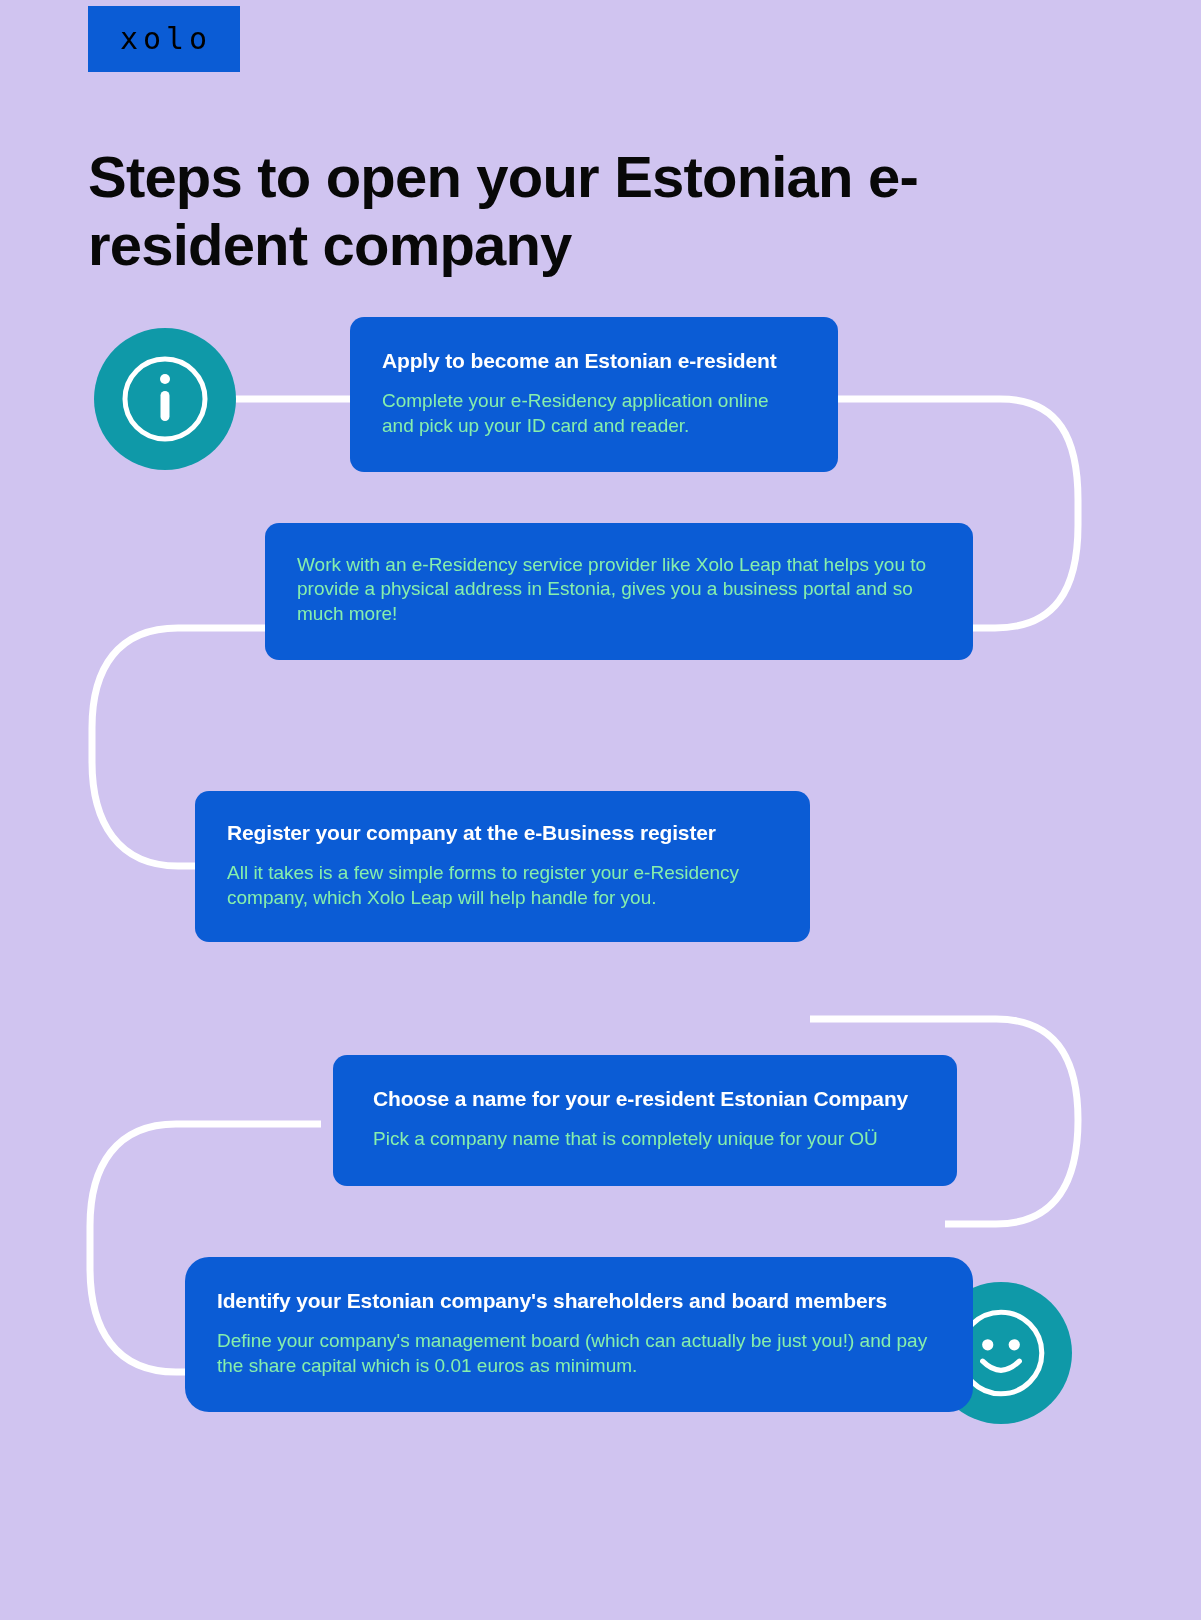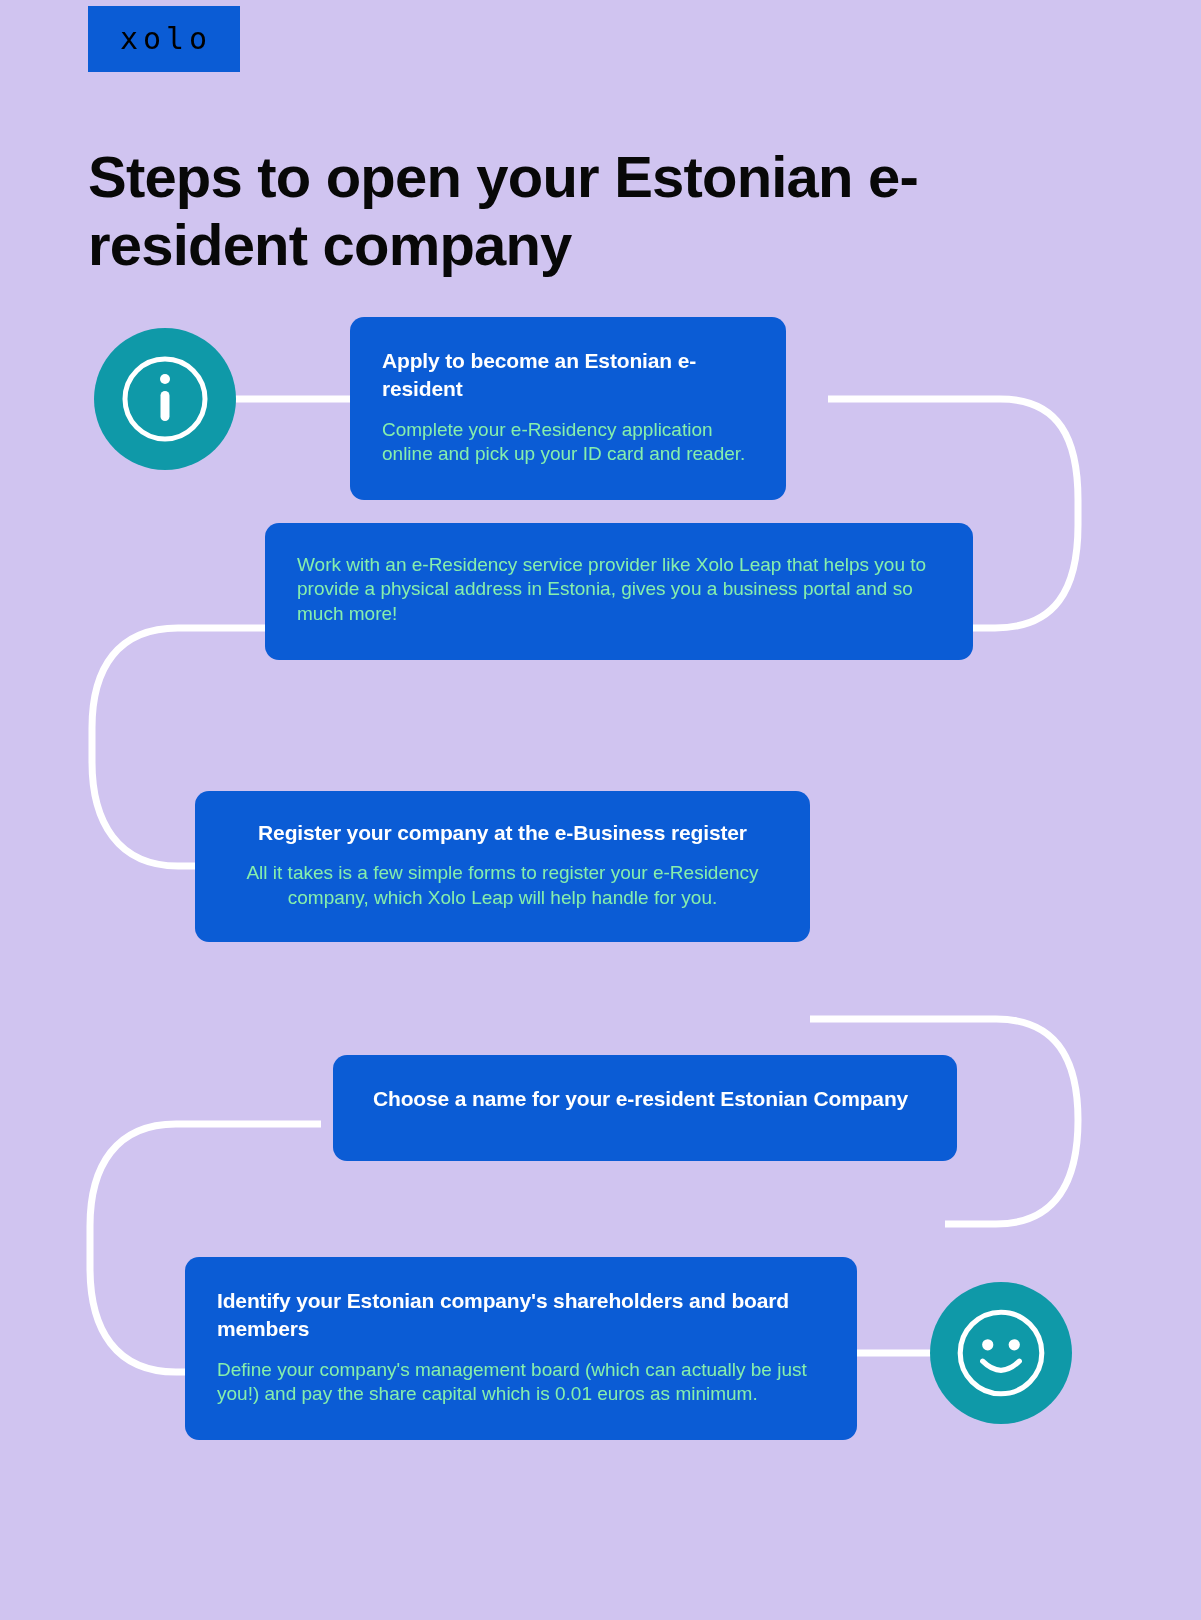--- a/index.html
+++ b/index.html
@@ -108,7 +108,7 @@
     font-weight: 400;
   }
 
-  #card-0 { left: 350px; top: 317px;  width: 436px; padding: 30px 40px 34px 32px; }
+  #card-0 { left: 350px; top: 317px;  width: 488px; padding: 30px 40px 34px 32px; }
   #card-1 { left: 265px; top: 523px;  width: 708px; padding: 30px 32px 34px 32px; }
   #card-2 { left: 195px; top: 791px;  width: 615px; padding: 28px 32px 32px 32px; text-align: center; }
   #card-3 { left: 333px; top: 1055px; width: 624px; padding: 30px 32px 34px 40px; }

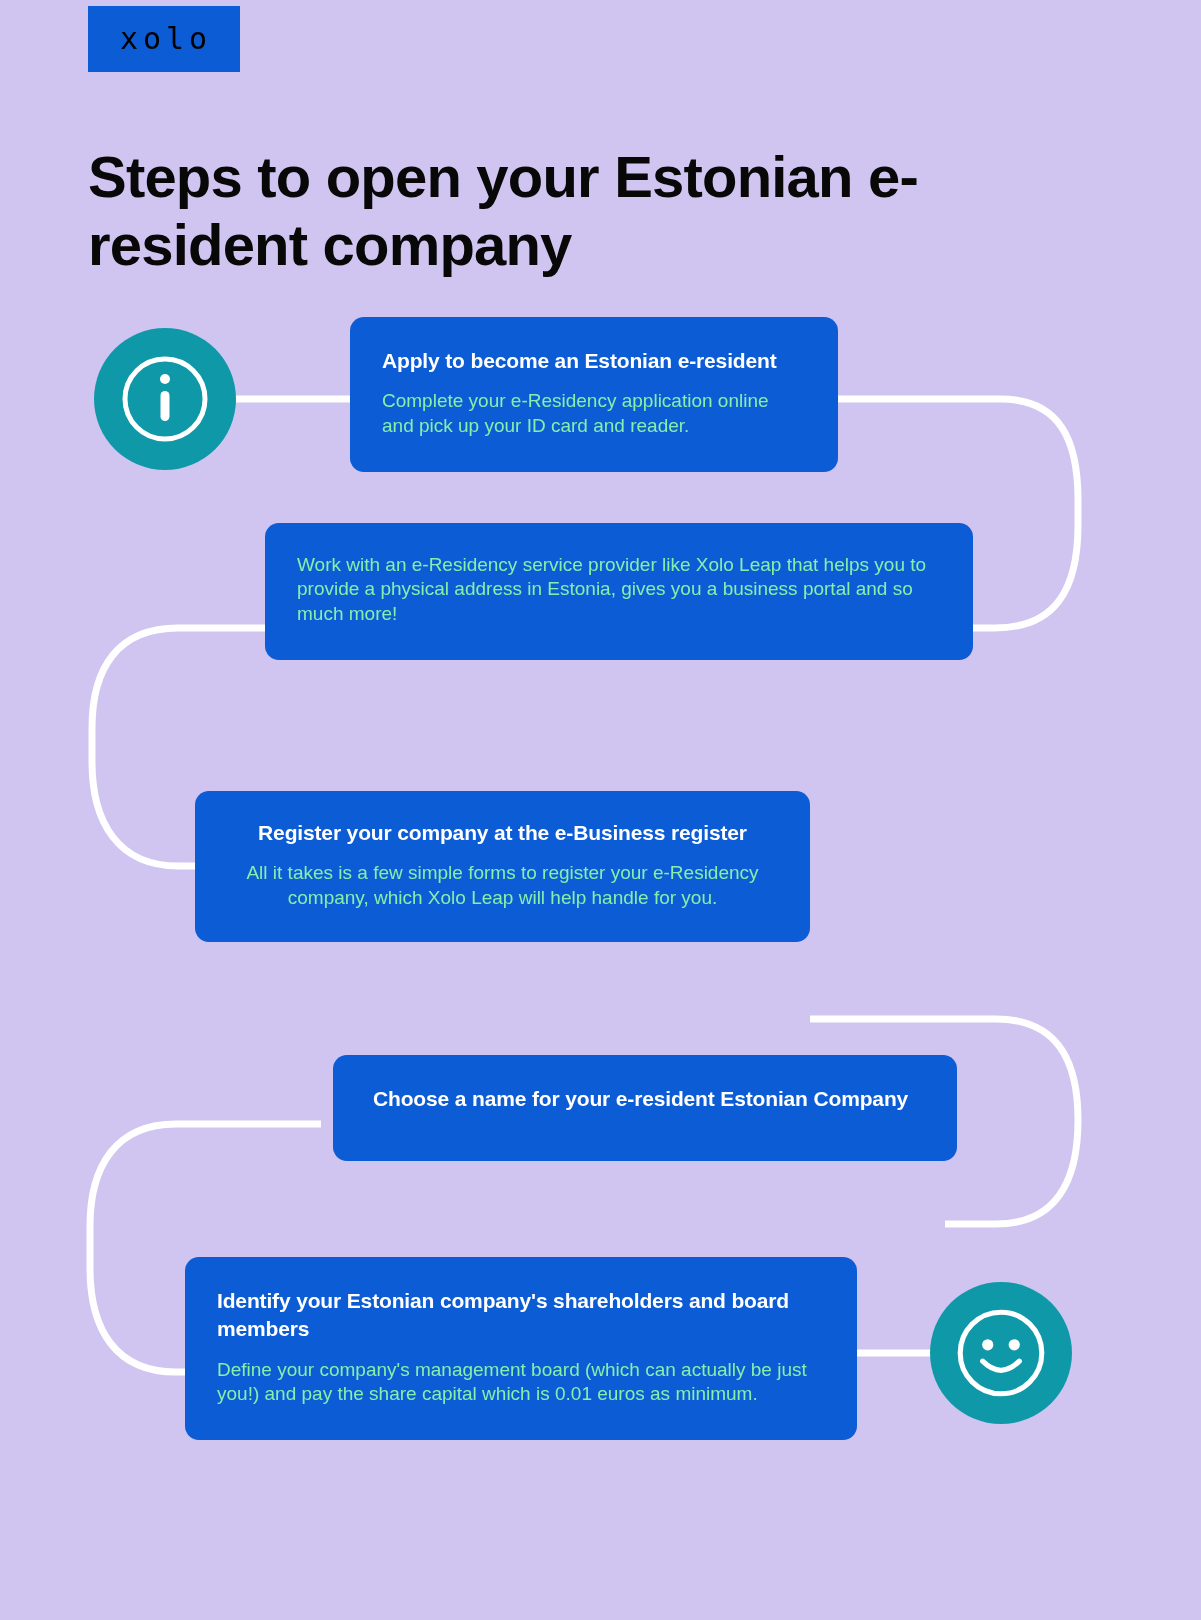--- a/index.html
+++ b/index.html
@@ -110,7 +110,7 @@
 
   #card-0 { left: 350px; top: 317px;  width: 488px; padding: 30px 40px 34px 32px; }
   #card-1 { left: 265px; top: 523px;  width: 708px; padding: 30px 32px 34px 32px; }
-  #card-2 { left: 195px; top: 791px;  width: 615px; padding: 28px 32px 32px 32px; text-align: center; }
+  #card-2 { left: 195px; top: 791px;  width: 615px; padding: 28px 32px 32px 32px; }
   #card-3 { left: 333px; top: 1055px; width: 624px; padding: 30px 32px 34px 40px; }
   #card-4 { left: 185px; top: 1257px; width: 672px; padding: 30px 32px 34px 32px; }
 </style>

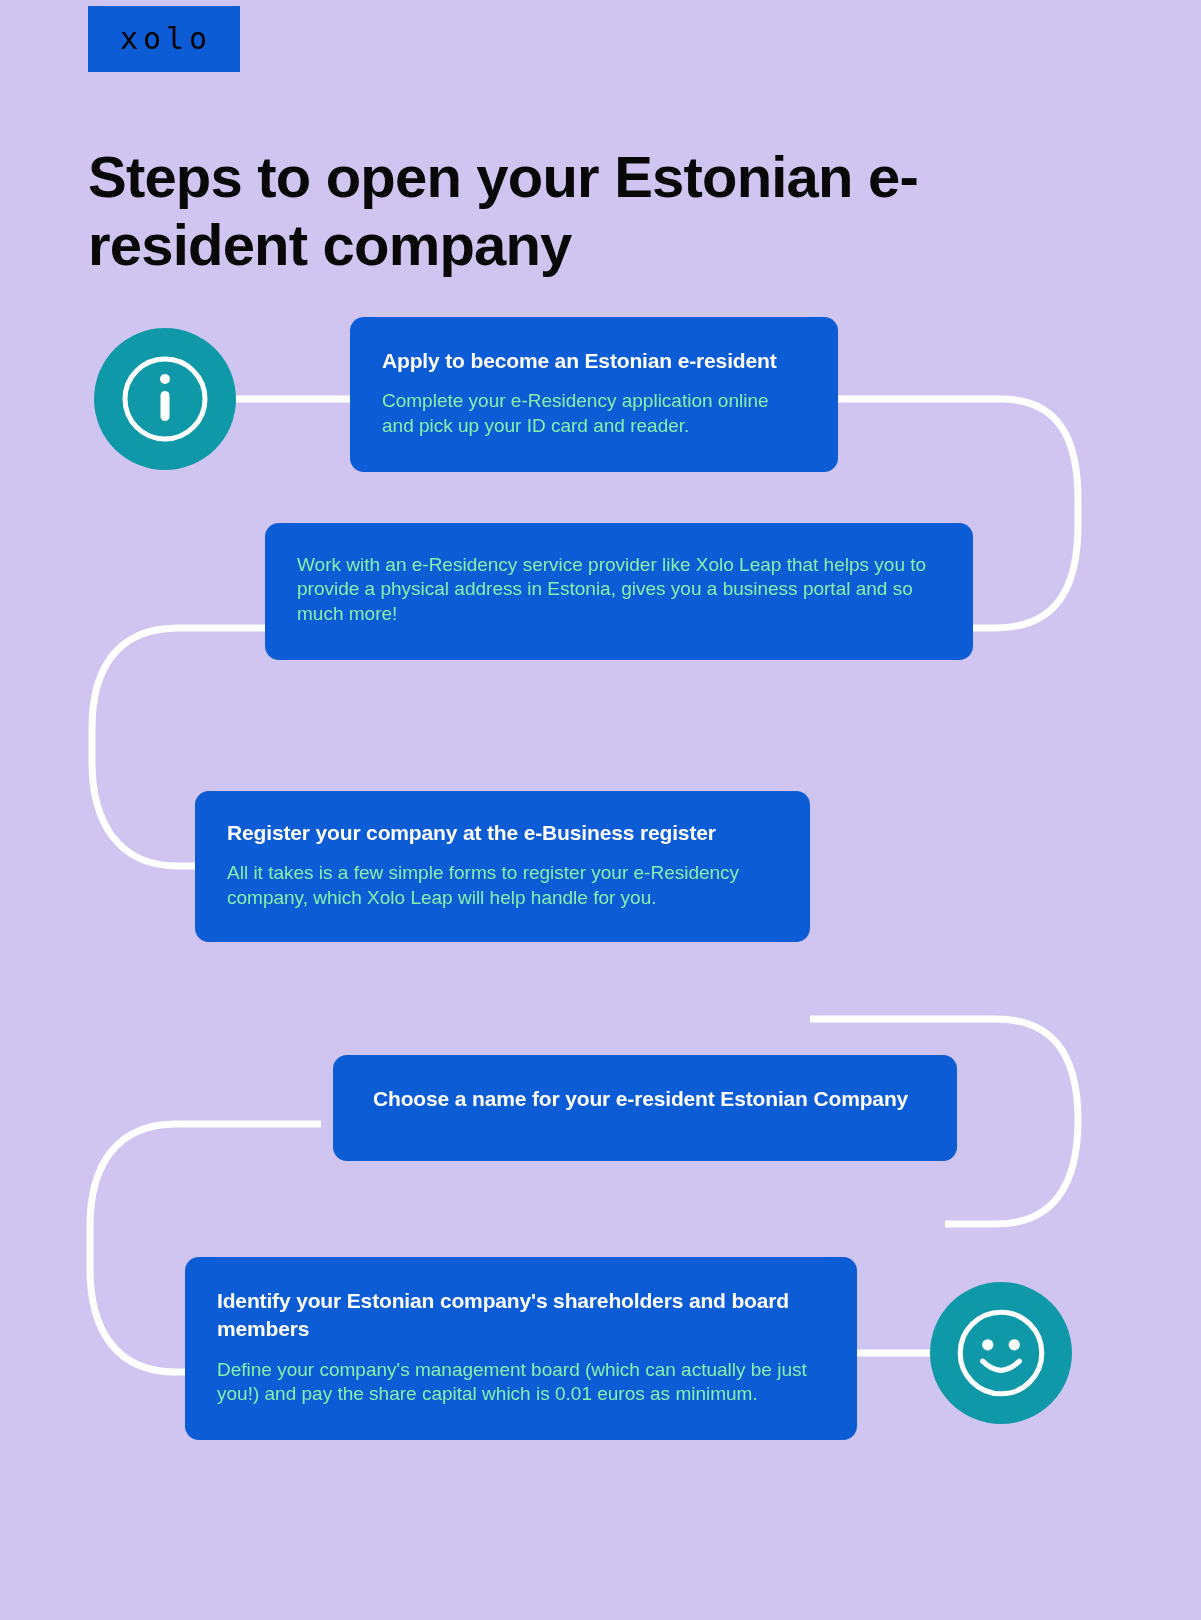--- a/index.html
+++ b/index.html
@@ -175,6 +175,7 @@
 
   <div class="step-card" id="card-3" style="background: rgb(11, 92, 213);">
     <p class="step-title">Choose a name for your e-resident Estonian Company</p>
+    <p class="step-body">Pick a company name that is completely unique for your OÜ</p>
   </div>
 
   <div class="step-card" id="card-4" style="background: rgb(11, 92, 213);">

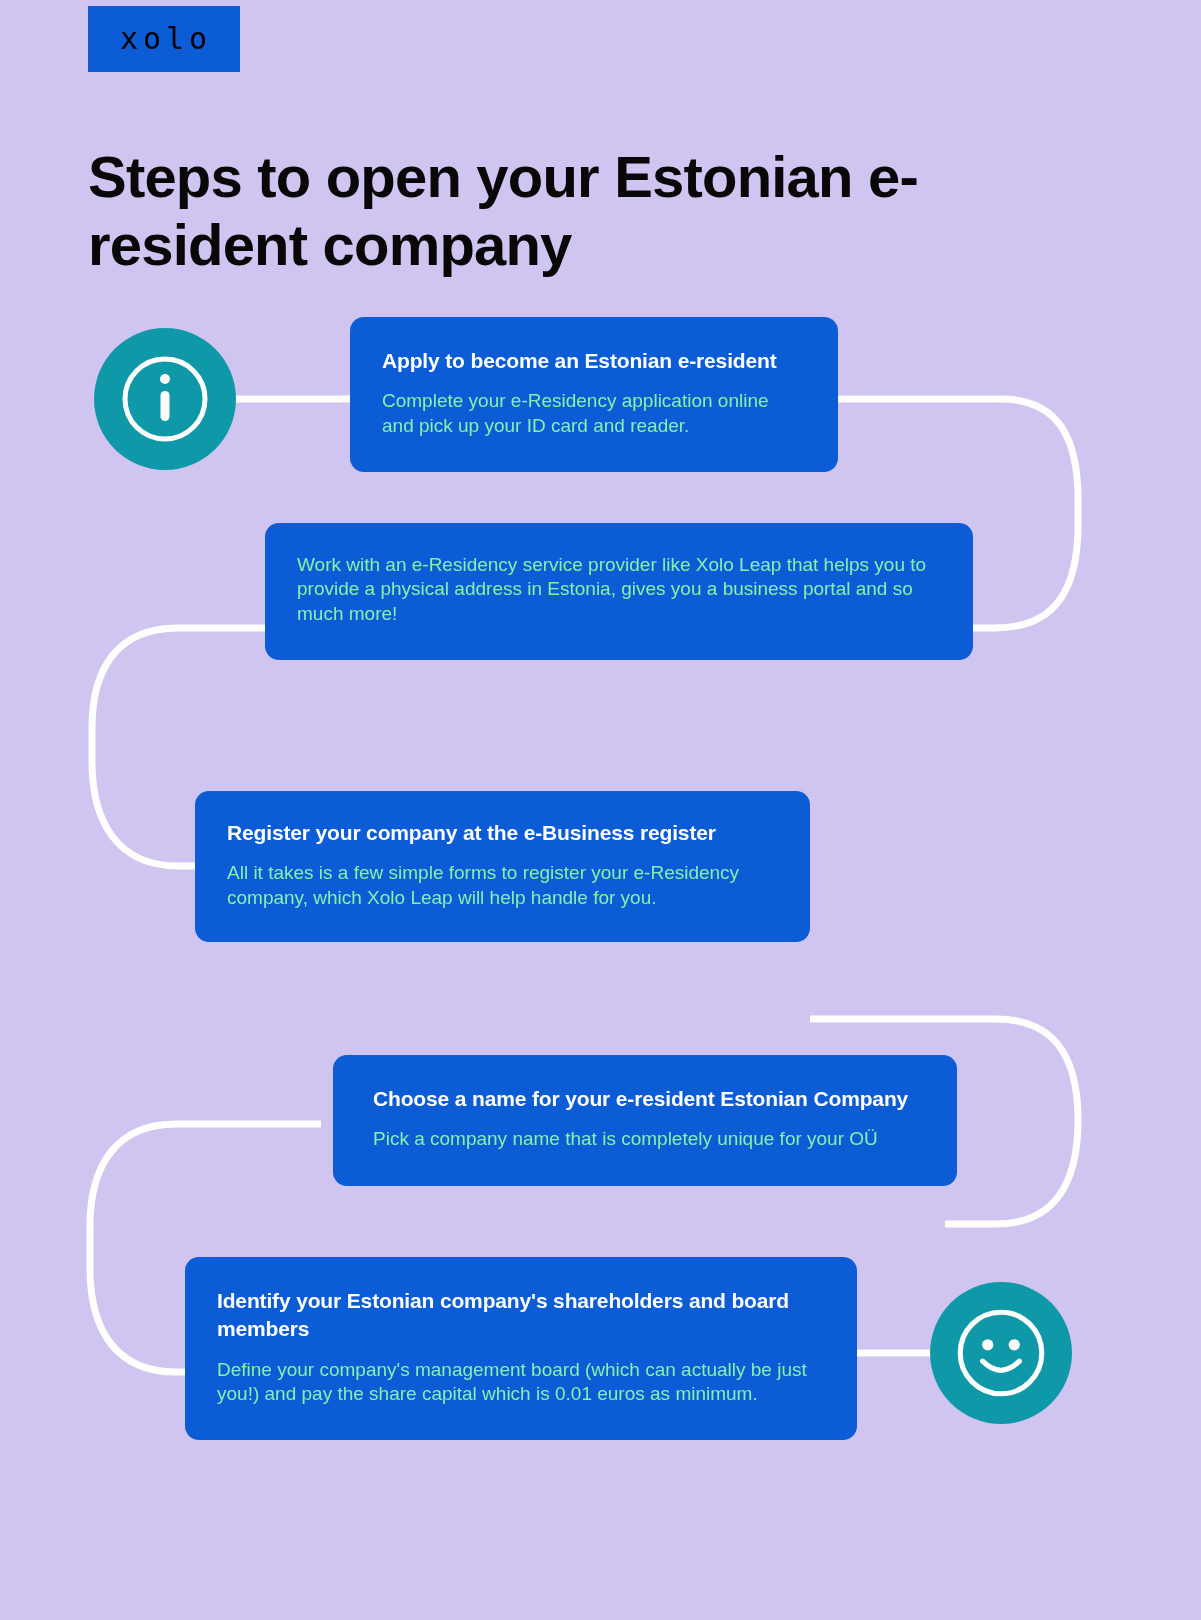--- a/index.html
+++ b/index.html
@@ -112,7 +112,7 @@
   #card-1 { left: 265px; top: 523px;  width: 708px; padding: 30px 32px 34px 32px; }
   #card-2 { left: 195px; top: 791px;  width: 615px; padding: 28px 32px 32px 32px; }
   #card-3 { left: 333px; top: 1055px; width: 624px; padding: 30px 32px 34px 40px; }
-  #card-4 { left: 185px; top: 1257px; width: 672px; padding: 30px 32px 34px 32px; }
+  #card-4 { left: 185px; top: 1257px; width: 788px; padding: 30px 32px 34px 32px; border-radius: 24px; }
 </style>
 </head>
 <body style="background: rgb(208, 196, 240);">

